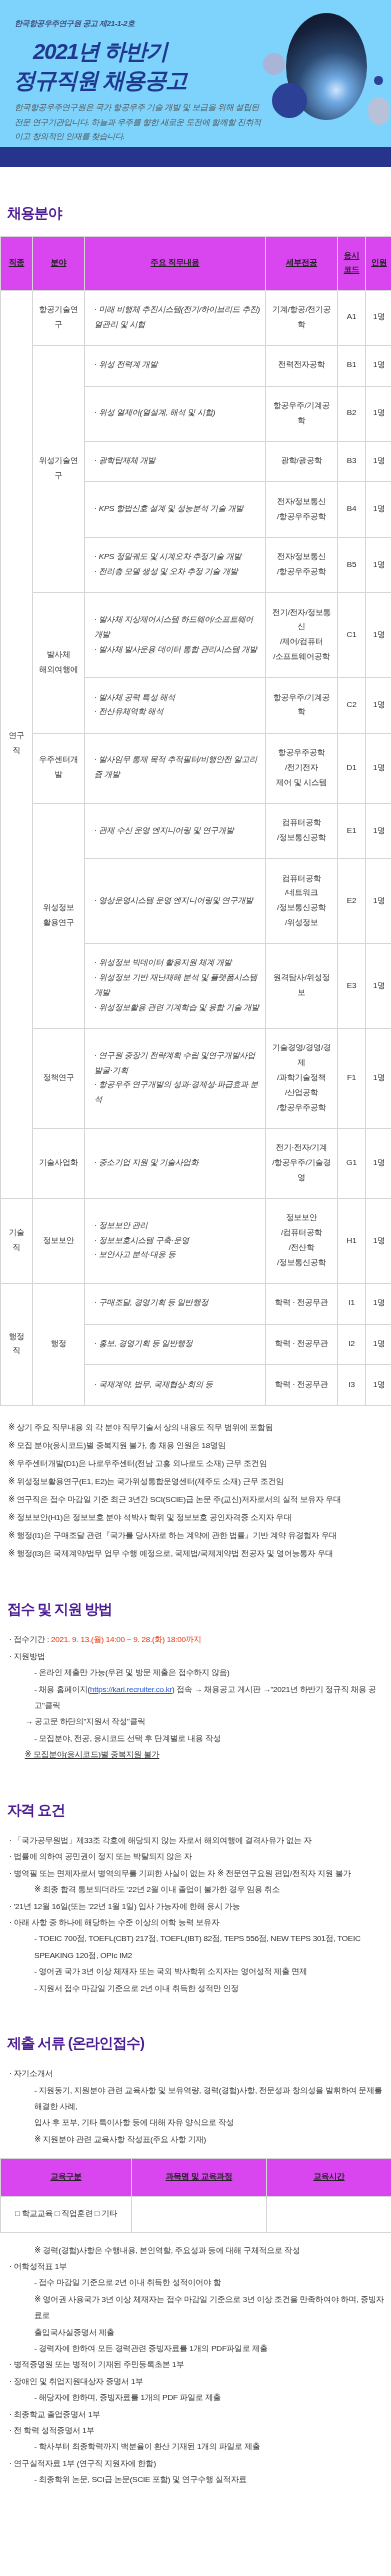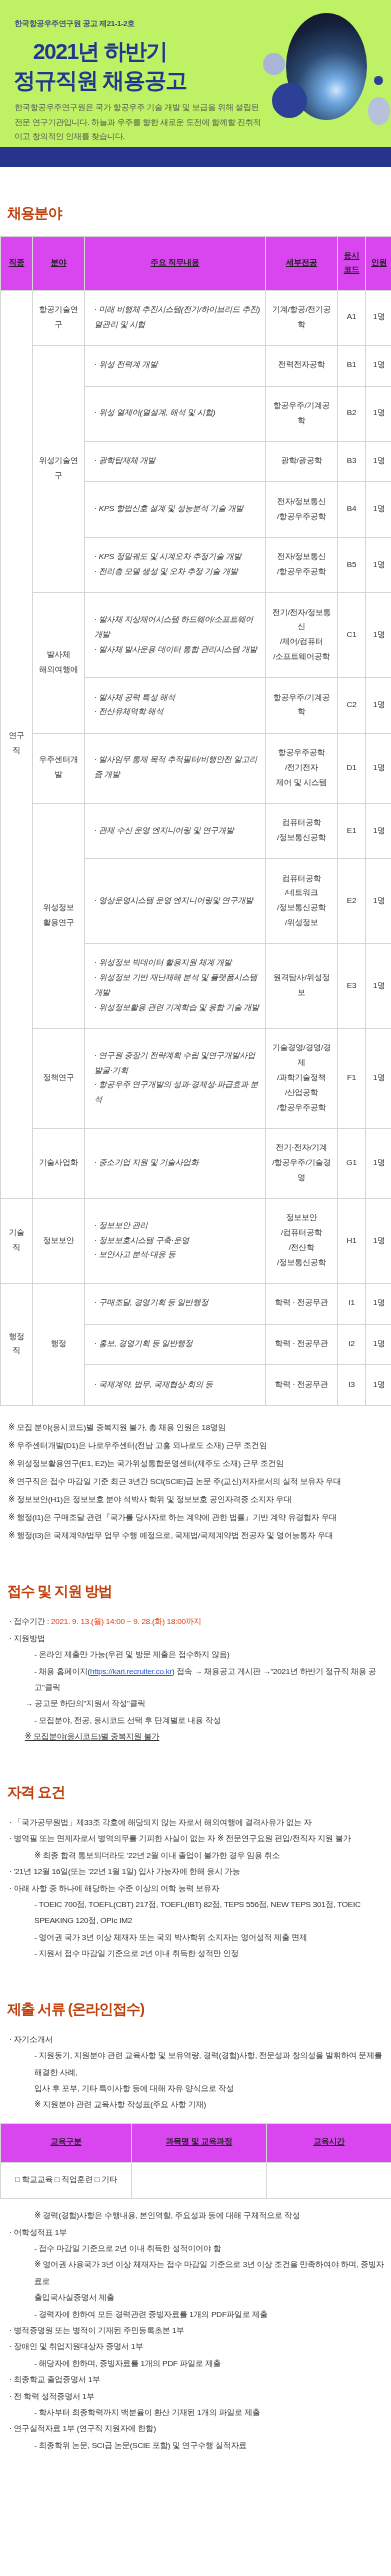--- a/index.html
+++ b/index.html
@@ -7,7 +7,7 @@
   .page { width:392px; position:relative; }
 
   
-  .hero { position:relative; height:147px; background:#bef264; overflow:hidden; }
+  .hero { position:relative; height:147px; background:#7dd3fc; overflow:hidden;font-style:italic; }
   .notice-no { position:absolute; top:18.5px; left:14.4px; font-size:7.7px; font-weight:bold; color:#3f4d7d; letter-spacing:-0.3px; }
   .hero-title { position:absolute; top:37px; left:13.4px; font-size:22px; font-weight:bold; color:#20388f; line-height:1.32; letter-spacing:-1px; white-space:pre-line;text-align:center; }
   .hero-intro { position:absolute; top:101px; left:14.4px; width:247px; font-size:8.2px; line-height:1.78; color:#555; letter-spacing:-0.3px; }

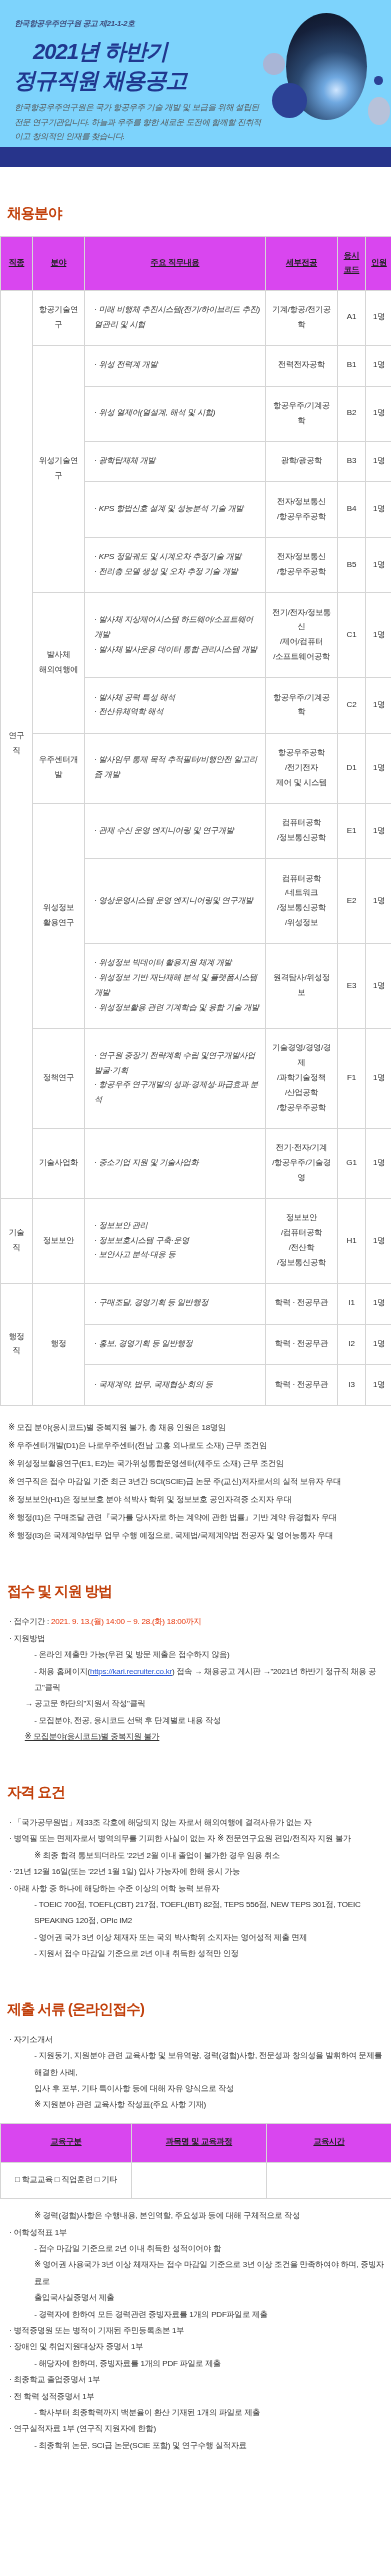--- a/index.html
+++ b/index.html
@@ -23,7 +23,7 @@
   .bar { height:20px; background:#27348b; }
 
   
-  .sec-title { font-size:14.4px; font-weight:bold; color:#c2410c; letter-spacing:-0.8px; margin:37px 0 13.4px 7.2px; }
+  .sec-title { font-size:14.4px; font-weight:bold; color:#4c1d95; letter-spacing:-0.8px; margin:37px 0 13.4px 7.2px; }
   .list { margin:0 7.2px 0 9.3px; }
   .li { white-space:pre-line; font-size:8px; line-height:2.05; color:#333; letter-spacing:-0.2px; }
   .i1 { margin-left:25px; }

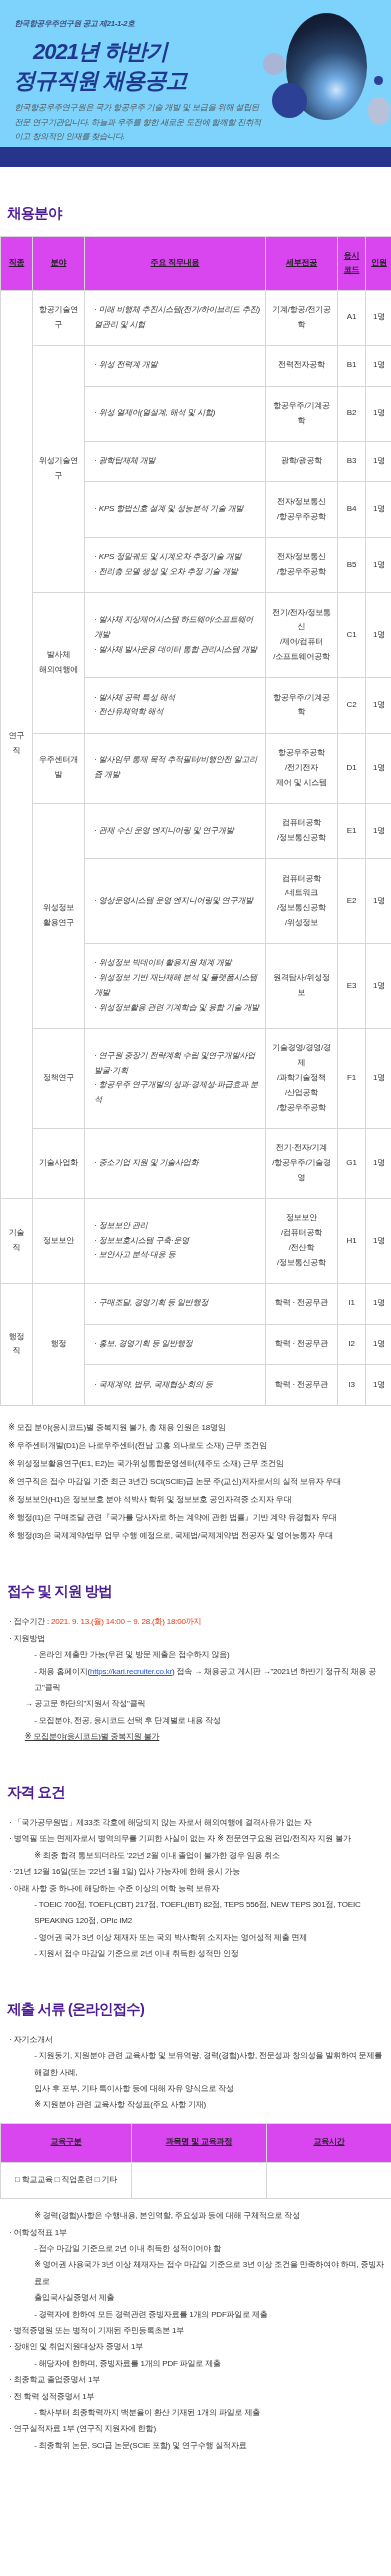--- a/index.html
+++ b/index.html
@@ -237,6 +237,7 @@
     </tbody>
   </table>
   <div class="notes">
+      <div class="li i0">※ 상기 주요 직무내용 외 각 분야 직무기술서 상의 내용도 직무 범위에 포함됨</div>
       <div class="li i0">※ 모집 분야(응시코드)별 중복지원 불가, 총 채용 인원은 18명임</div>
       <div class="li i0">※ 우주센터개발(D1)은 나로우주센터(전남 고흥 외나로도 소재) 근무 조건임</div>
       <div class="li i0">※ 위성정보활용연구(E1, E2)는 국가위성통합운영센터(제주도 소재) 근무 조건임</div>

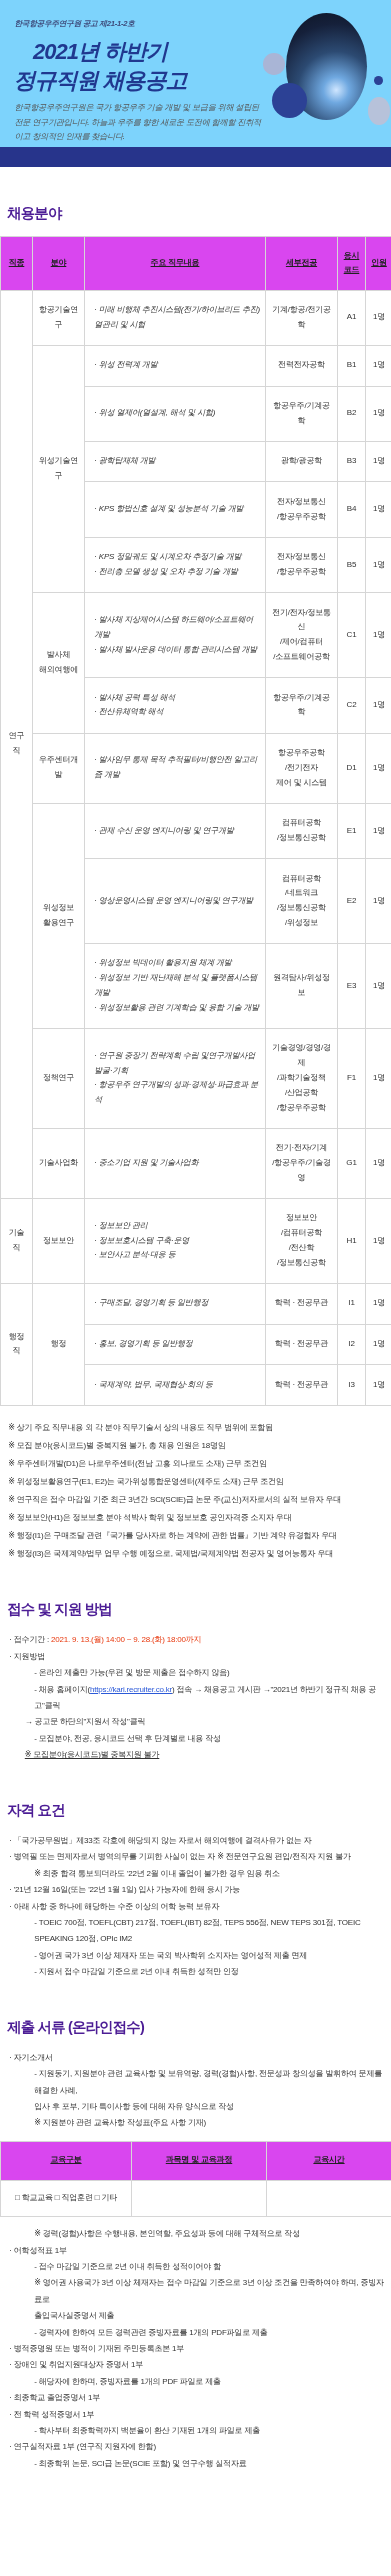--- a/index.html
+++ b/index.html
@@ -261,6 +261,7 @@
   <div class="sec-title">자격 요건</div>
   <div class="list">
       <div class="li i0">· 「국가공무원법」제33조 각호에 해당되지 않는 자로서 해외여행에 결격사유가 없는 자</div>
+      <div class="li i0">· 법률에 의하여 공민권이 정지 또는 박탈되지 않은 자</div>
       <div class="li i0">· 병역필 또는 면제자로서 병역의무를 기피한 사실이 없는 자 ※ 전문연구요원 편입/전직자 지원 불가</div>
       <div class="li i1">※ 최종 합격 통보되더라도 '22년 2월 이내 졸업이 불가한 경우 임용 취소</div>
       <div class="li i0">· '21년 12월 16일(또는 '22년 1월 1일) 입사 가능자에 한해 응시 가능</div>

